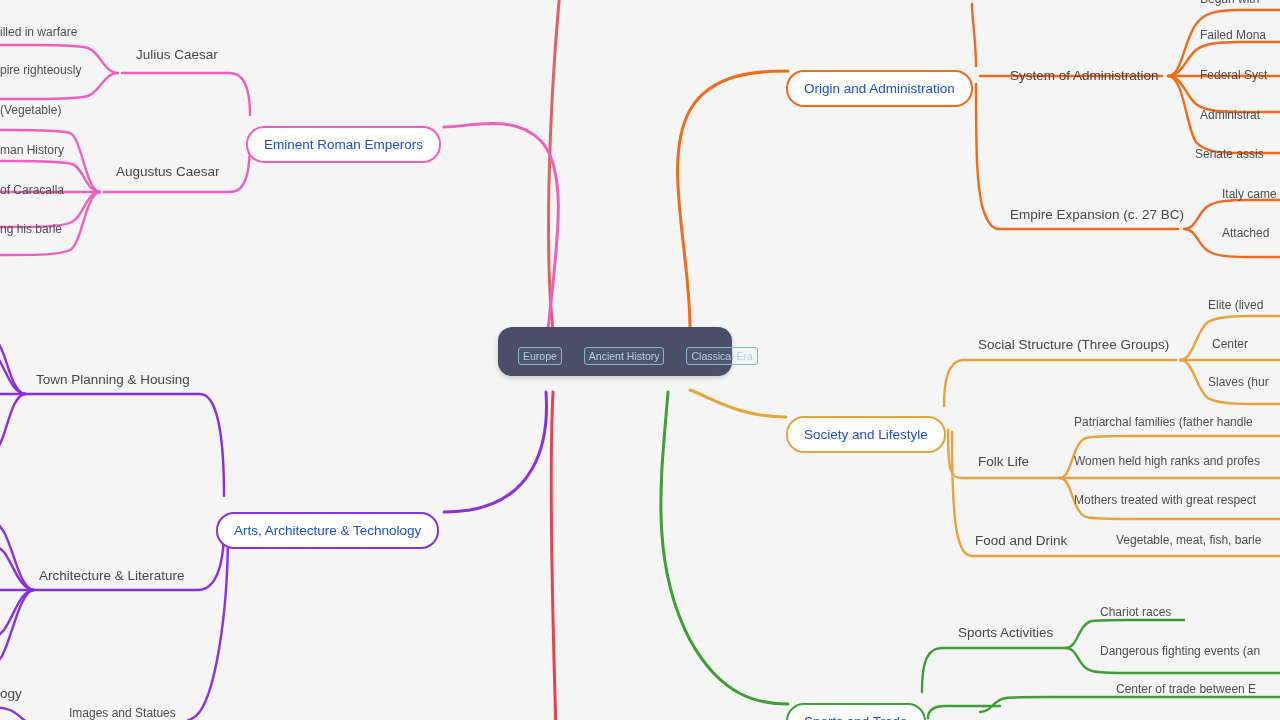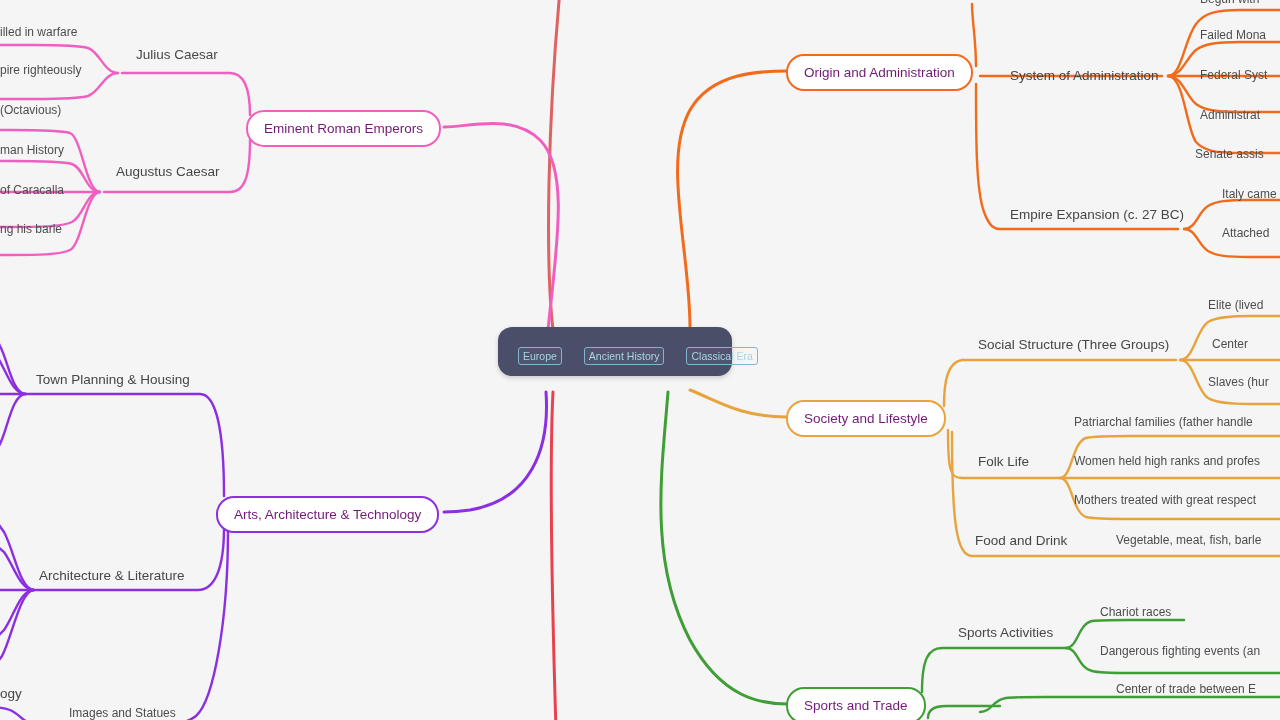--- a/index.html
+++ b/index.html
@@ -76,10 +76,11 @@
     padding: 8px 16px 8px 16px;
     font-size: 13.5px;
     line-height: 17px;
-    color: #701a75;
+    color: #1d4ed8;
     white-space: nowrap;
     z-index: 30;
     box-sizing: border-box;
+    margin-top: 16px;
   }
 
   

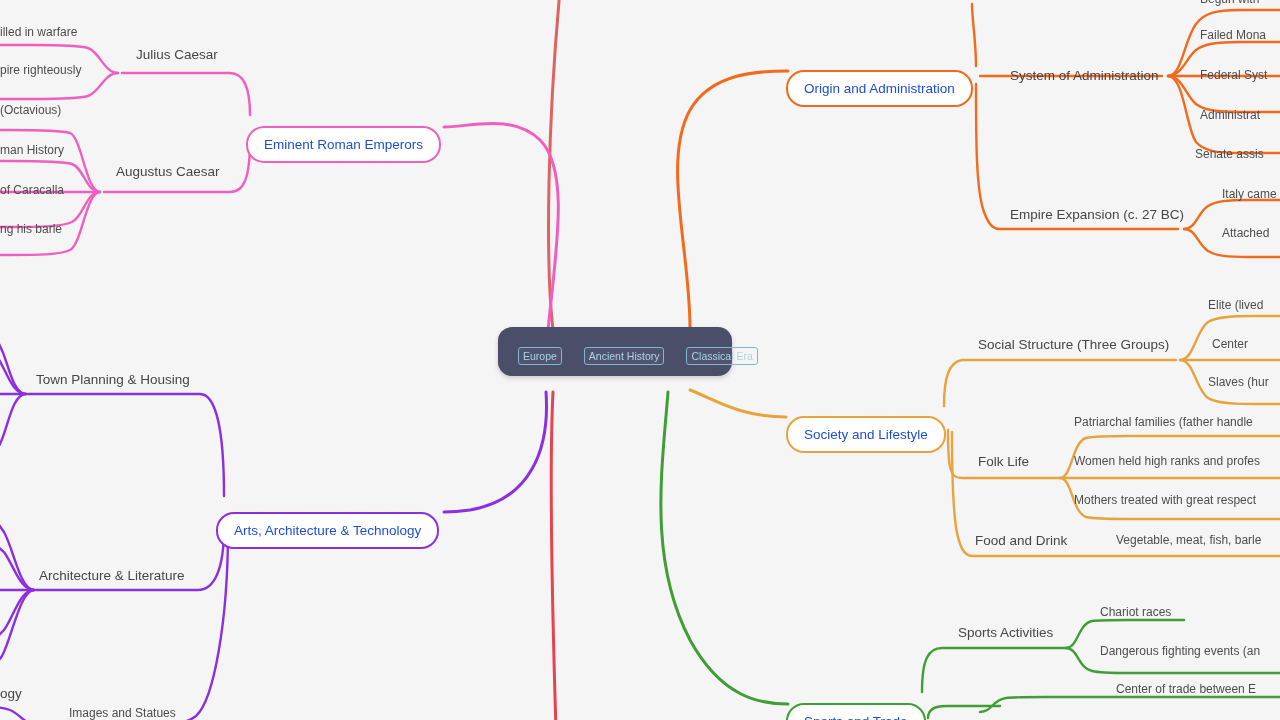--- a/index.html
+++ b/index.html
@@ -253,7 +253,7 @@
   <div class="leaf-label l3" style="left:0px; top:24px;">illed in warfare</div>
   <div class="leaf-label l3" style="left:0px; top:62px;">pire righteously</div>
 
-  <div class="leaf-label l3" style="left:0px; top:102px;">(Octavious)</div>
+  <div class="leaf-label l3" style="left:0px; top:102px;">(Vegetable)</div>
   <div class="leaf-label l3" style="left:0px; top:142px;">man History</div>
   <div class="leaf-label l3" style="left:0px; top:182px;">of Caracalla</div>
   <div class="leaf-label l3" style="left:0px; top:221px;">ng his barle</div>

